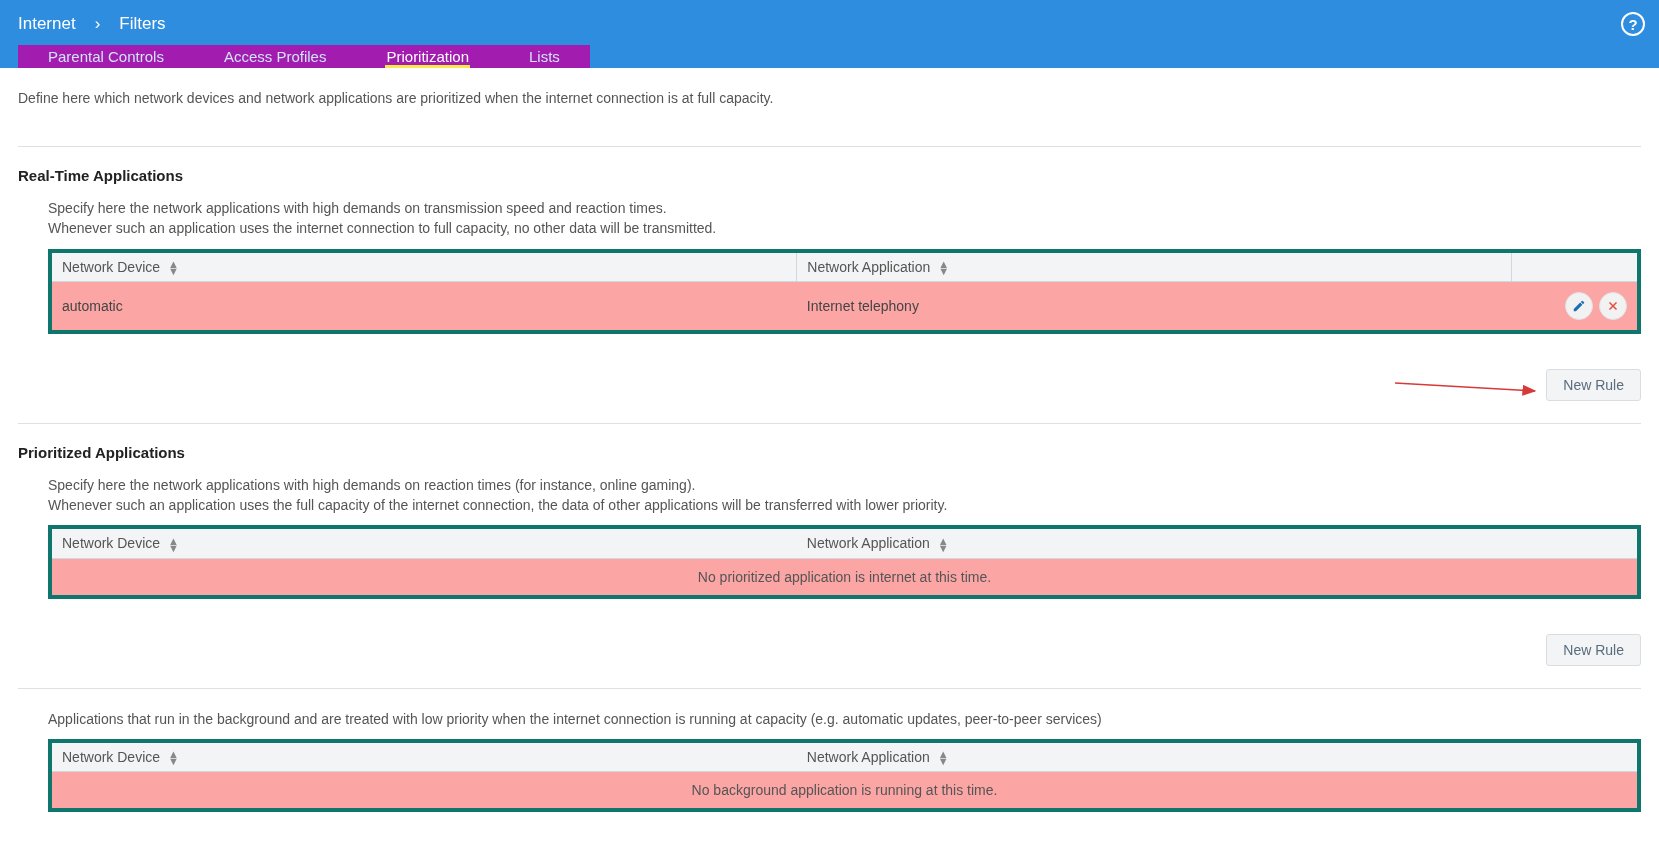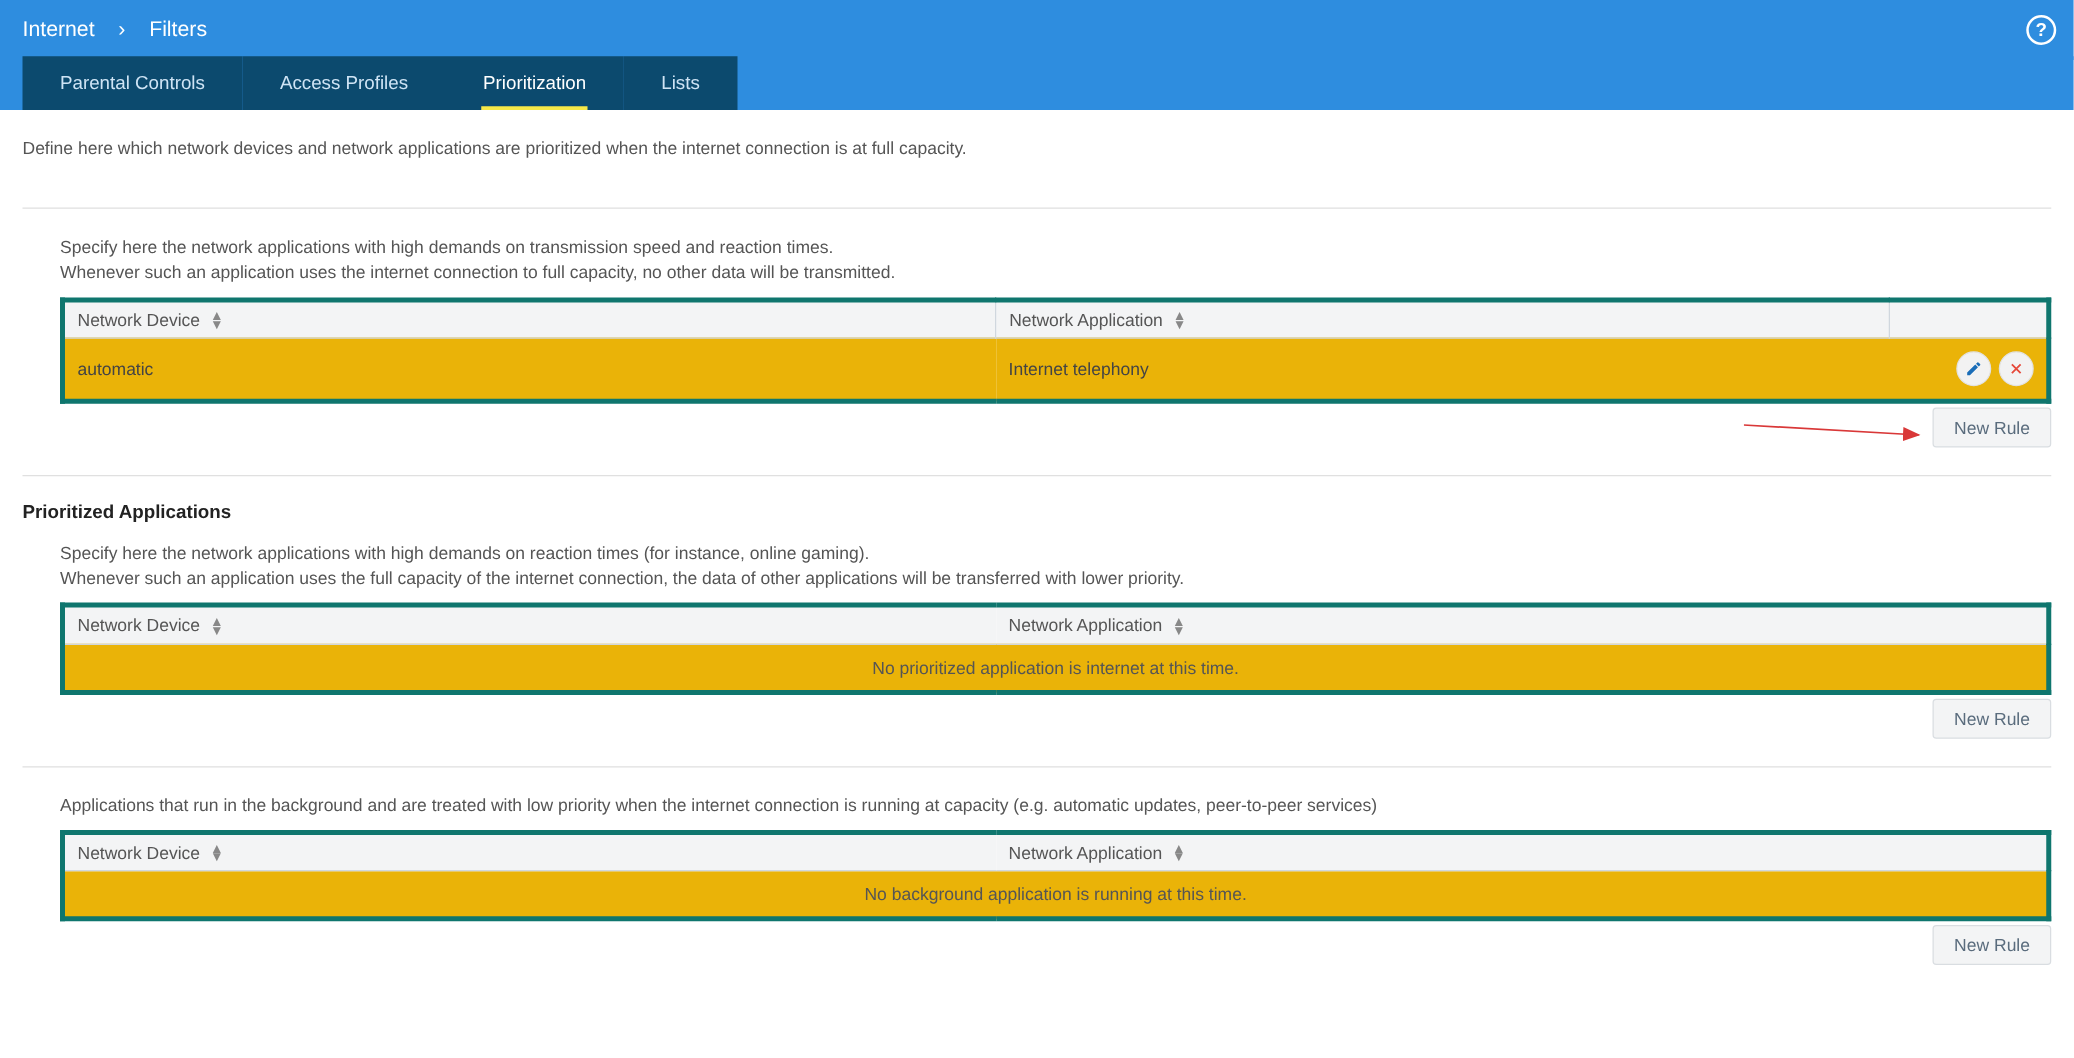--- a/index.html
+++ b/index.html
@@ -54,9 +54,9 @@
       padding-top: 0;
     }
     .tab {
-      background: #0c4a6e;
+      background: #a21caf;
       color: #cfe4f5;
-      padding: 13px 30px;
+      padding: 3px 30px;
       font-size: 15px;
       cursor: pointer;
       position: relative;

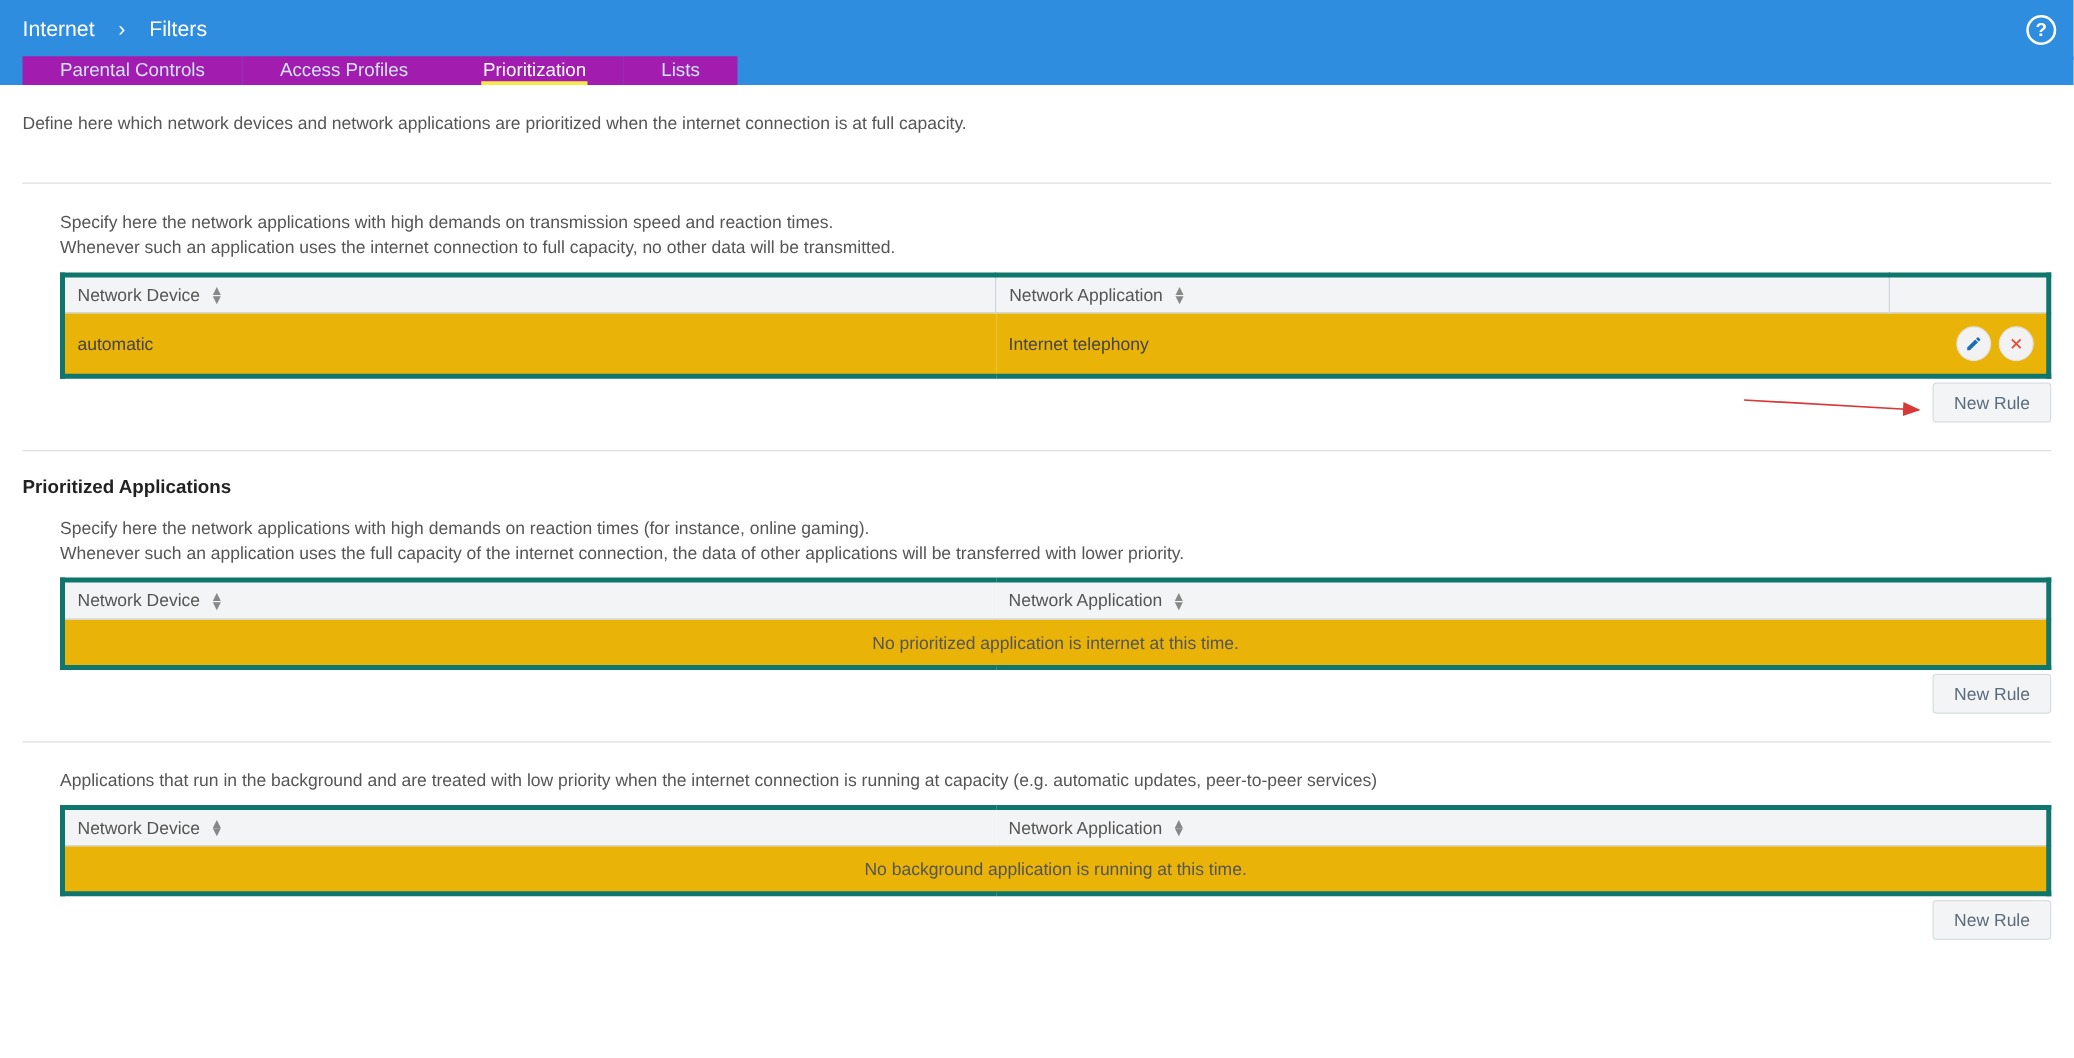--- a/index.html
+++ b/index.html
@@ -207,6 +207,7 @@
   <hr class="divider">
 
   <div class="section">
+    <div class="section-title">Real-Time Applications</div>
     <div class="section-body">
       <div class="section-desc">
         <span>Specify here the network applications with high demands on transmission speed and reaction times.</span><br>

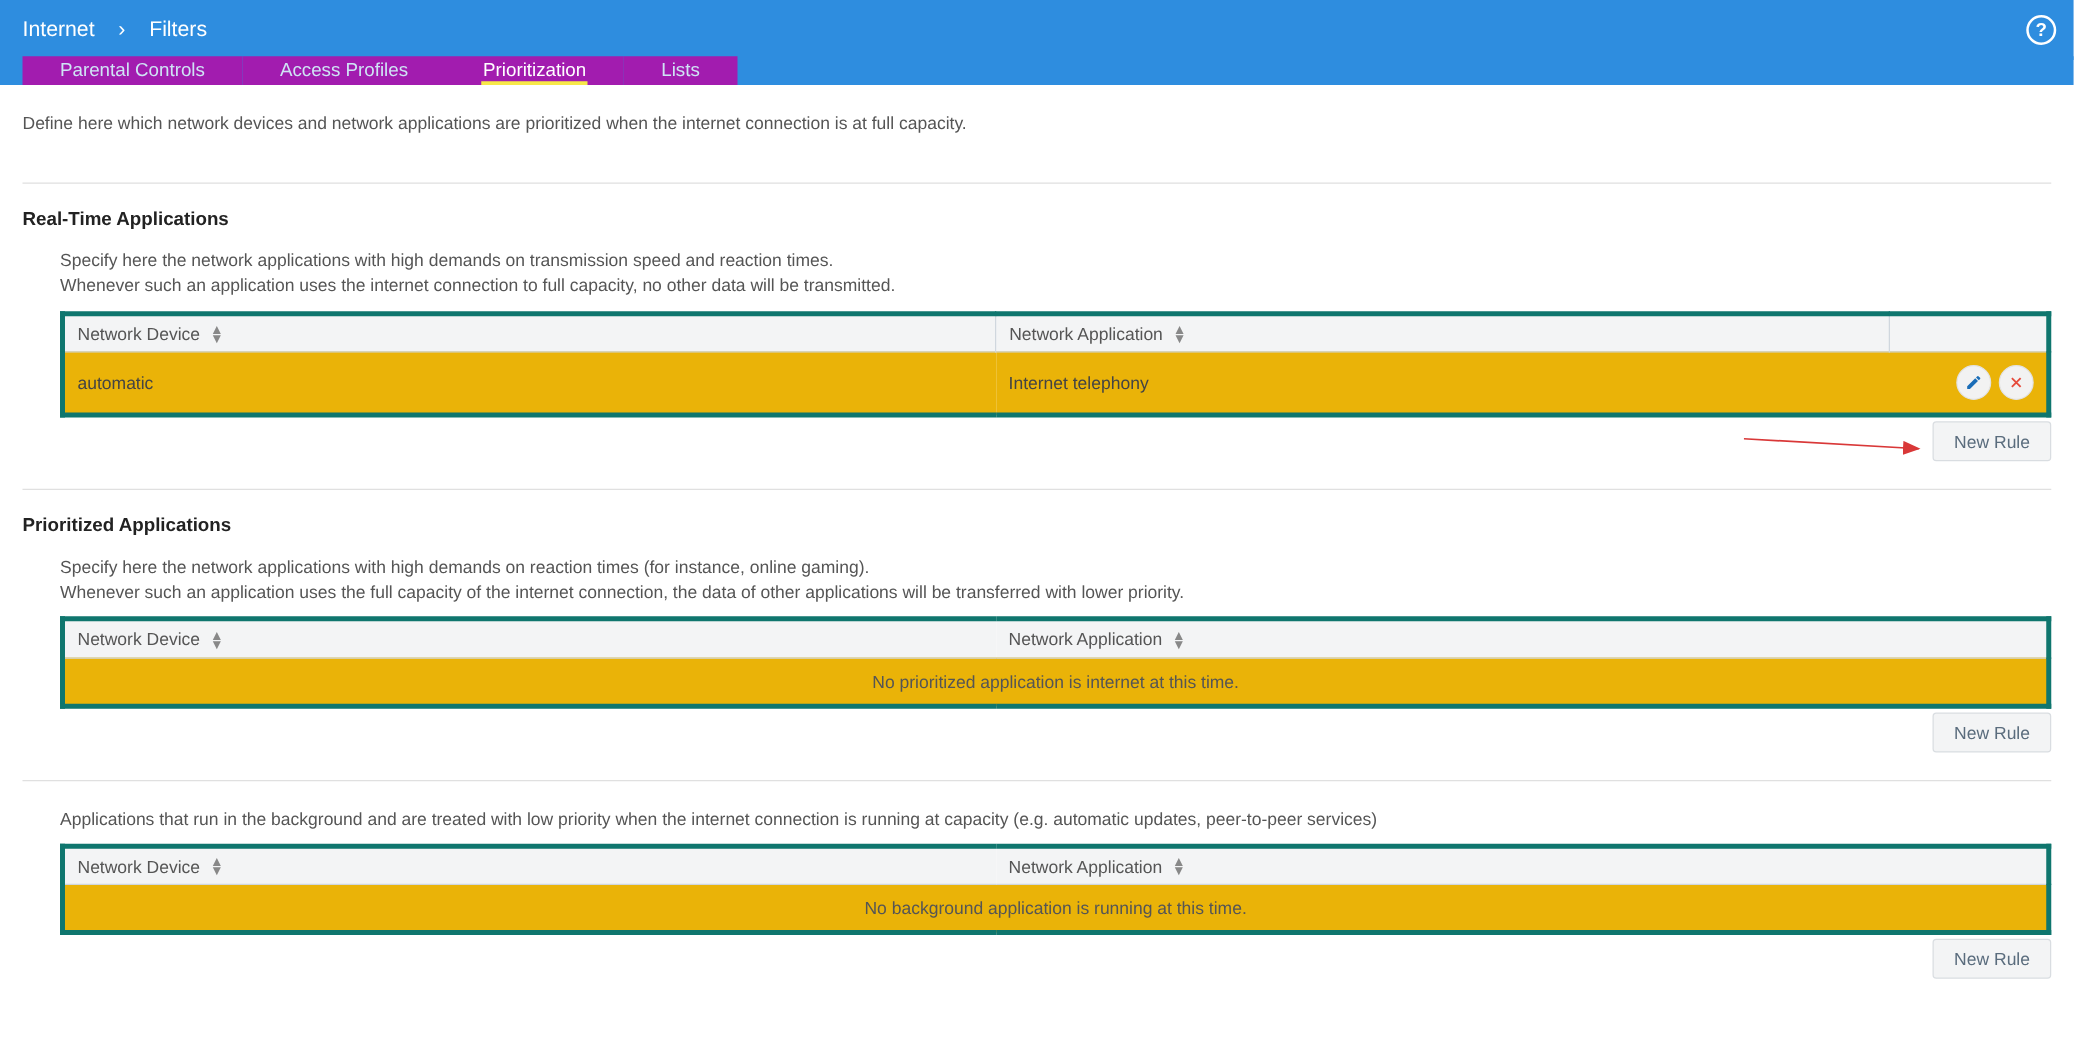--- a/index.html
+++ b/index.html
@@ -129,7 +129,7 @@
       padding: 10px 10px;
       border: 1px solid #d0d7de;
       color: #444;
-      background: #eab308;
+      background: #fca5a5;
       margin-top: 20px;
     }
     table.data-table td.empty {

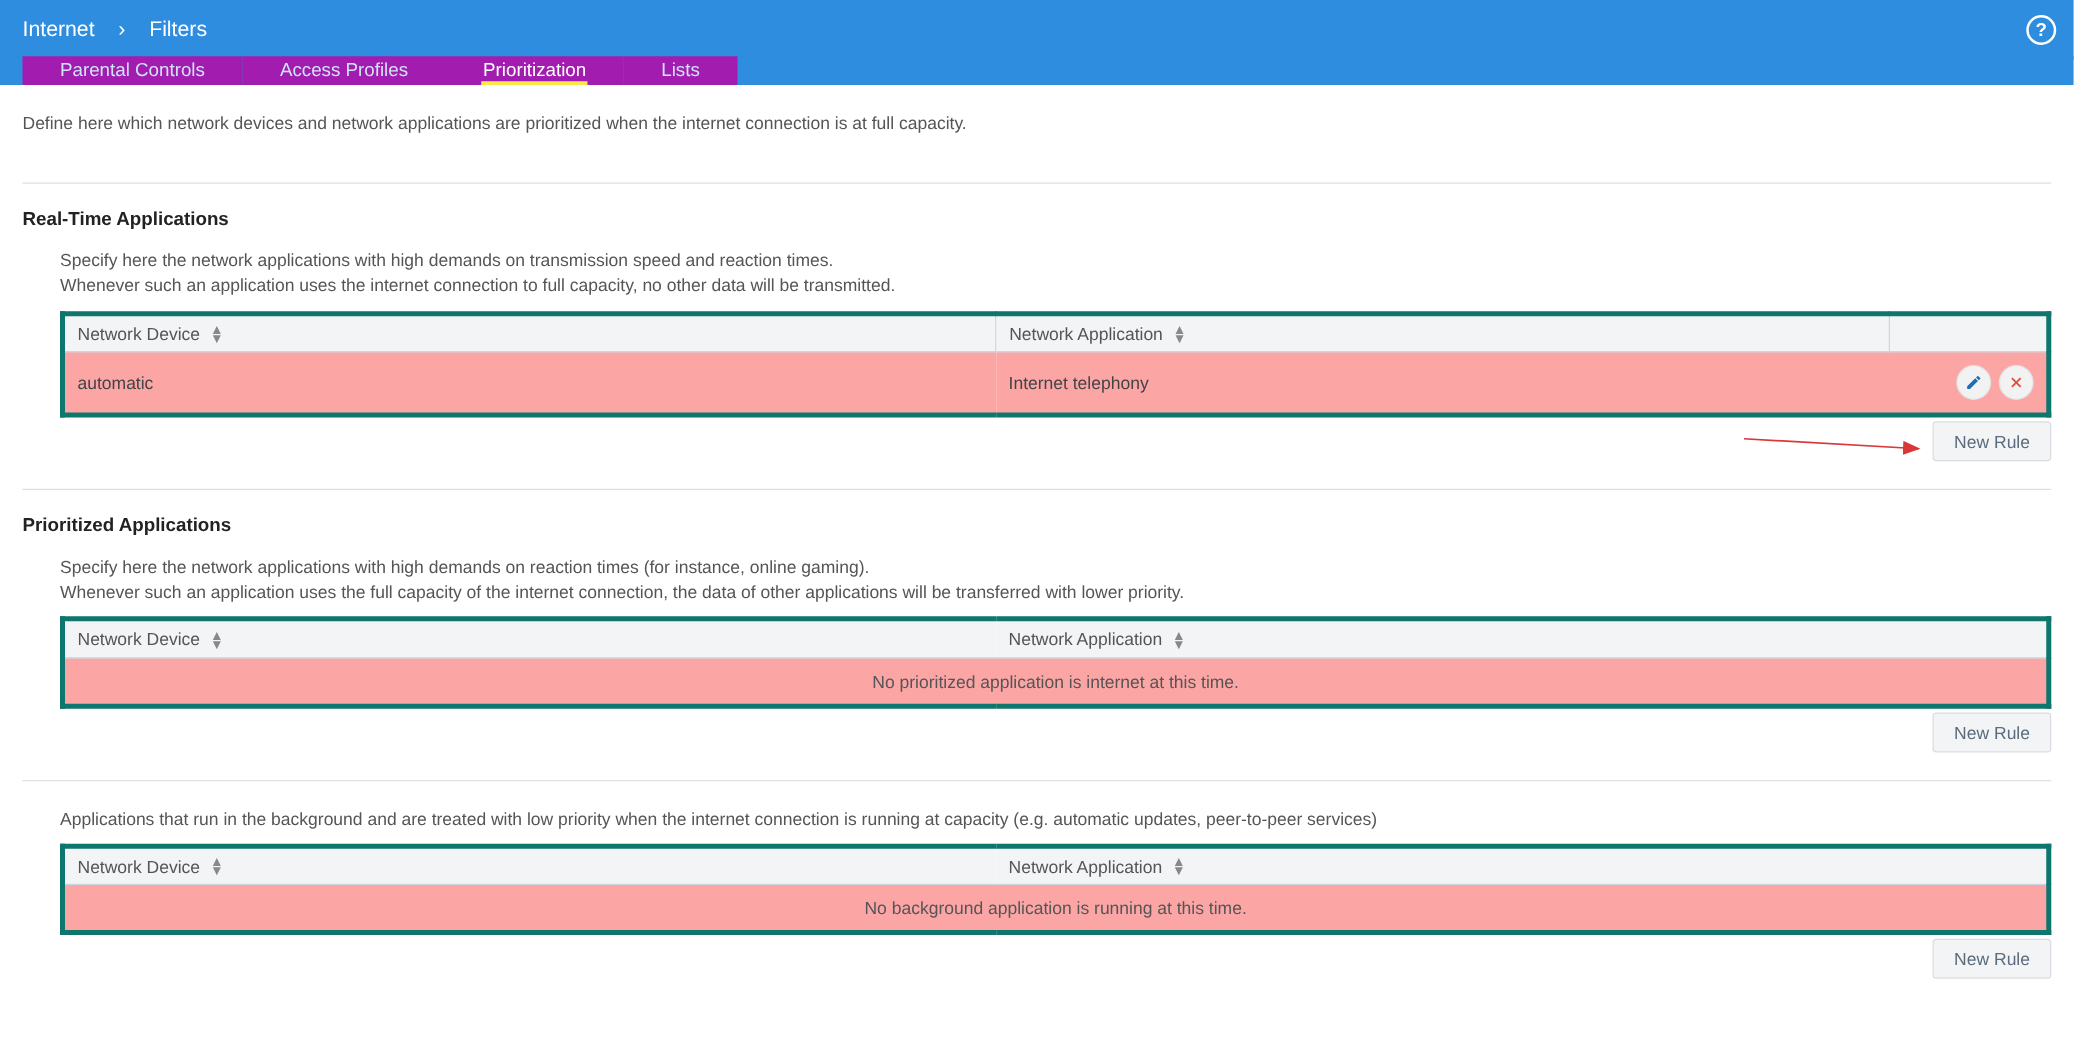--- a/index.html
+++ b/index.html
@@ -157,7 +157,7 @@
     .btn-row {
       display: flex;
       justify-content: flex-end;
-      margin-top: 3px;
+      margin-top: 35px;
       position: relative;
       align-items: flex-end;
     }

